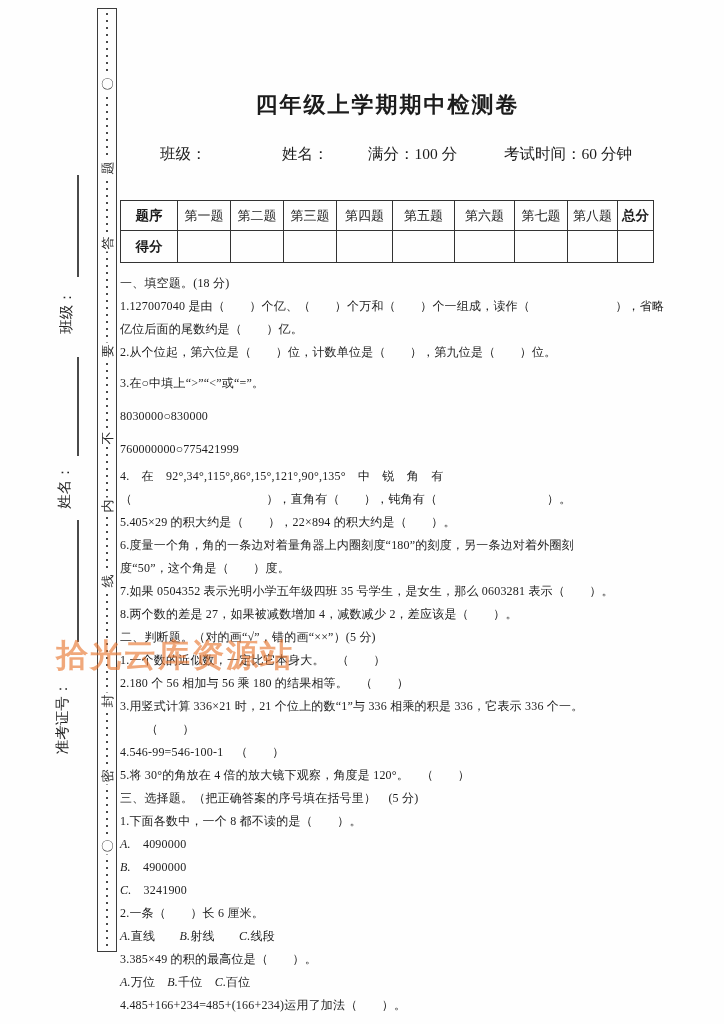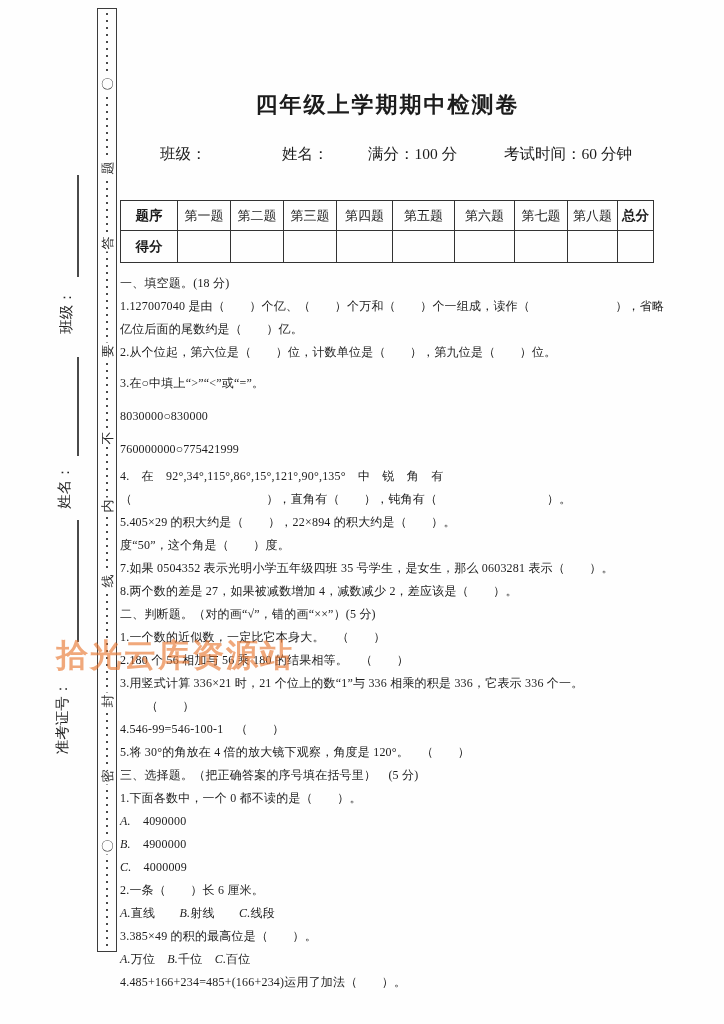--- a/index.html
+++ b/index.html
@@ -136,6 +136,7 @@
         <div class="line mt4"><span>4.　在　92°,34°,115°,86°,15°,121°,90°,135°　中　锐　角　有</span></div>
         <div class="line"><span>（　　　　　　　　　　　），直角有（　　），钝角有（　　　　　　　　　）。</span></div>
         <div class="line"><span>5.405×29 的积大约是（　　），22×894 的积大约是（　　）。</span></div>
+        <div class="line"><span>6.度量一个角，角的一条边对着量角器上内圈刻度“180”的刻度，另一条边对着外圈刻</span></div>
         <div class="line"><span>度“50”，这个角是（　　）度。</span></div>
         <div class="line"><span>7.如果 0504352 表示光明小学五年级四班 35 号学生，是女生，那么 0603281 表示（　　）。</span></div>
         <div class="line"><span>8.两个数的差是 27，如果被减数增加 4，减数减少 2，差应该是（　　）。</span></div>

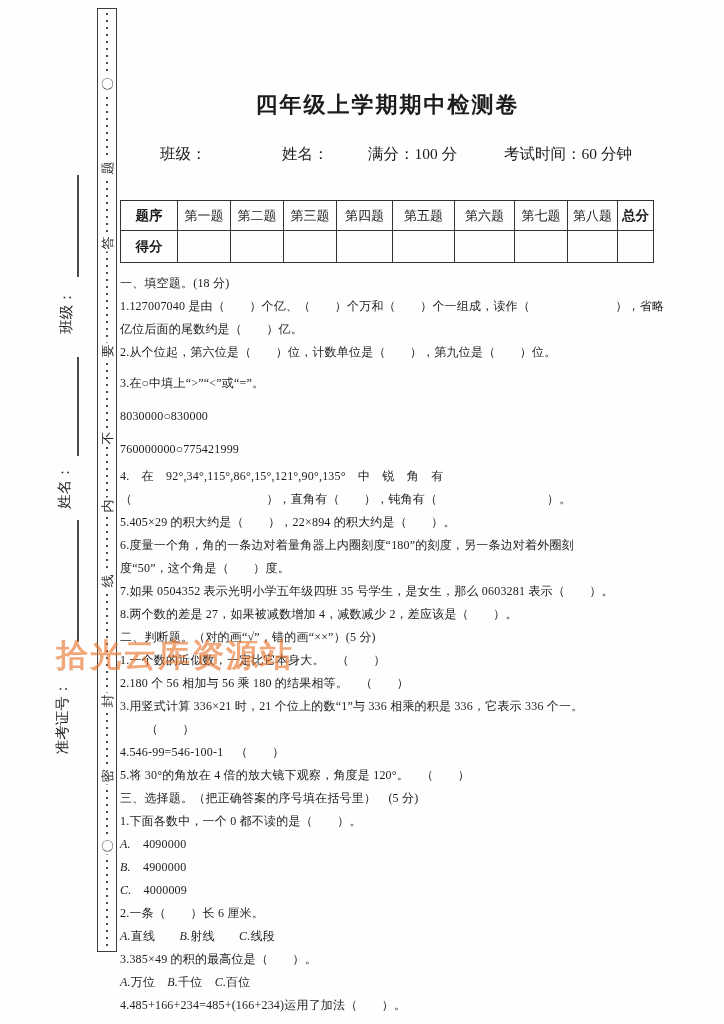--- a/index.html
+++ b/index.html
@@ -148,7 +148,7 @@
         <div class="line"><span>4.546-99=546-100-1　（　　）</span></div>
         <div class="line"><span>5.将 30°的角放在 4 倍的放大镜下观察，角度是 120°。　（　　）</span></div>
         <div class="line"><span>三、选择题。（把正确答案的序号填在括号里）　(5 分)</span></div>
-        <div class="line"><span>1.下面各数中，一个 0 都不读的是（　　）。</span></div>
+        <div class="line"><span>1.下面各数中，一个 8 都不读的是（　　）。</span></div>
         <div class="line"><span class="it">A.</span><span>　4090000</span></div>
         <div class="line"><span class="it">B.</span><span>　4900000</span></div>
         <div class="line"><span class="it">C.</span><span>　4000009</span></div>

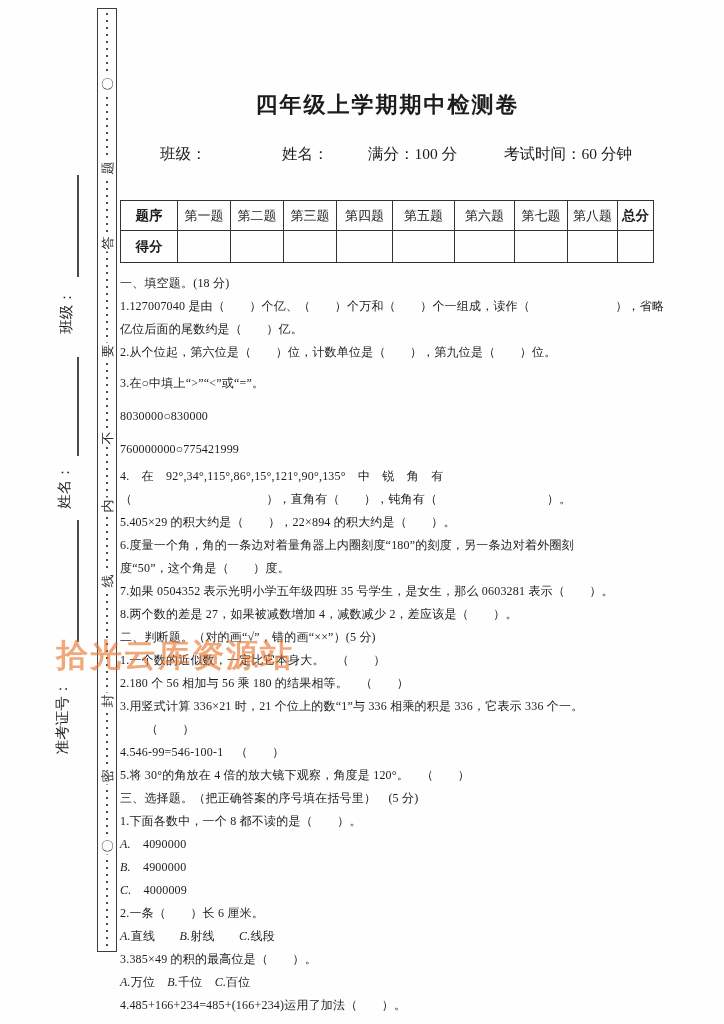--- a/index.html
+++ b/index.html
@@ -151,7 +151,7 @@
         <div class="line"><span>1.下面各数中，一个 8 都不读的是（　　）。</span></div>
         <div class="line"><span class="it">A.</span><span>　4090000</span></div>
         <div class="line"><span class="it">B.</span><span>　4900000</span></div>
-        <div class="line"><span class="it">C.</span><span>　4000009</span></div>
+        <div class="line"><span class="it">C.</span><span>　3241900</span></div>
         <div class="line"><span>2.一条（　　）长 6 厘米。</span></div>
         <div class="line"><span class="it">A.</span><span>直线　　</span><span class="it">B.</span><span>射线　　</span><span class="it">C.</span><span>线段</span></div>
         <div class="line"><span>3.385×49 的积的最高位是（　　）。</span></div>

